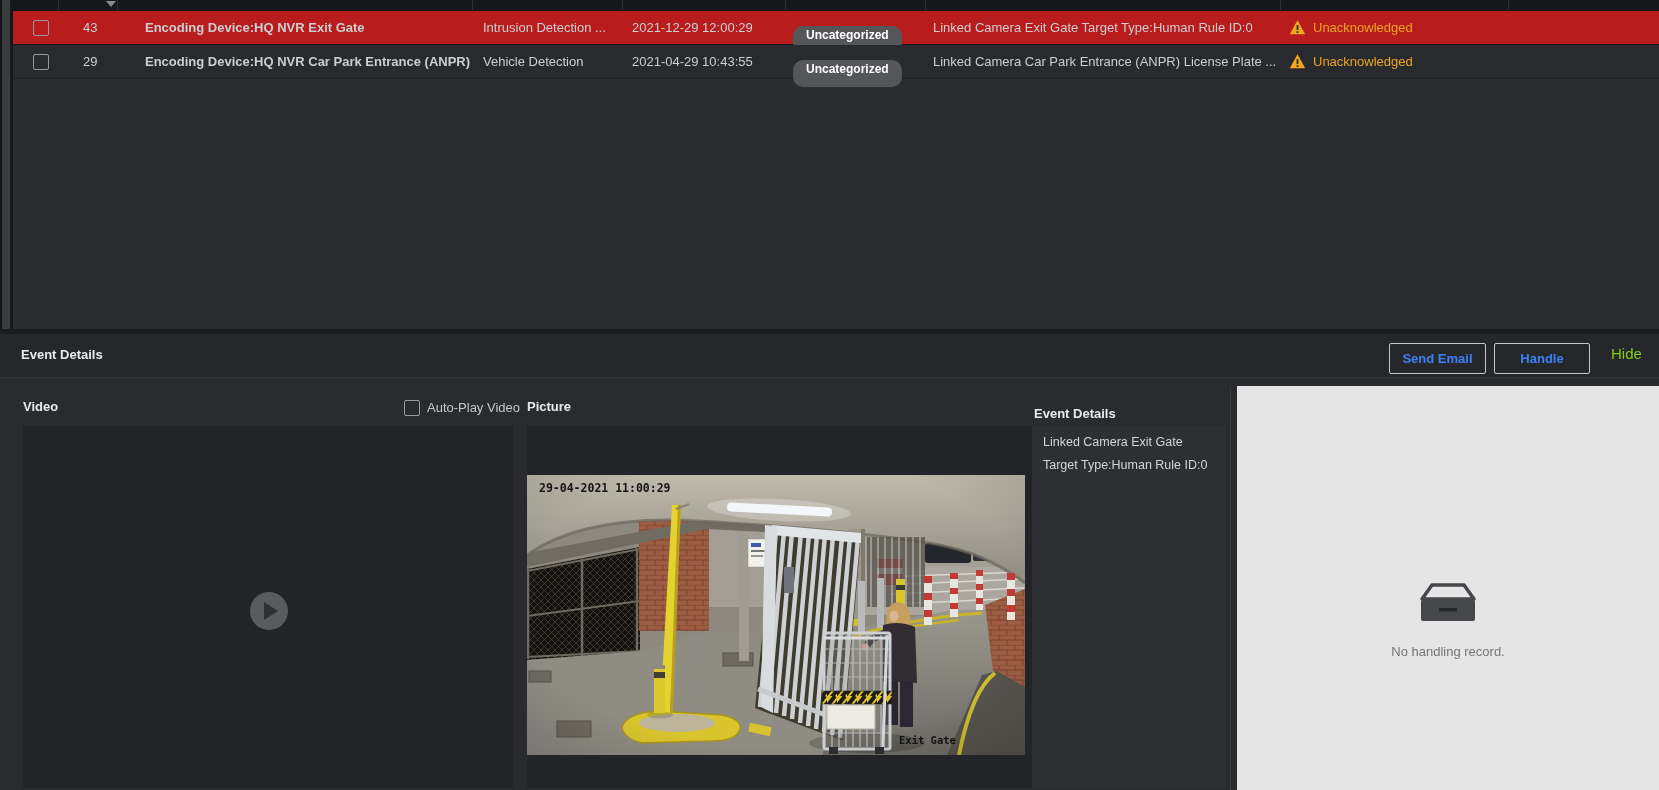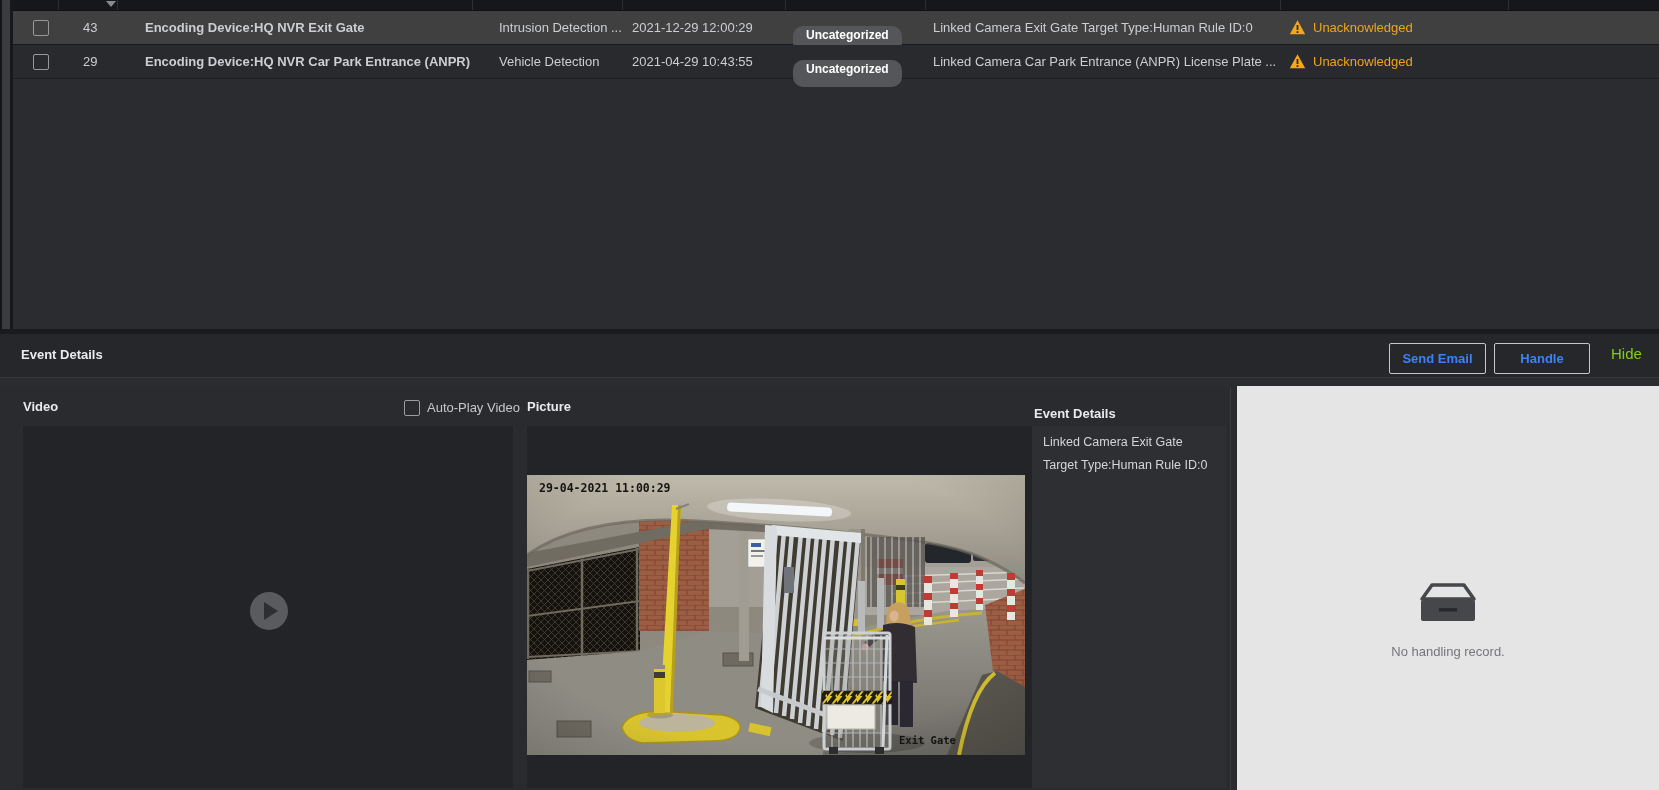--- a/index.html
+++ b/index.html
@@ -18,7 +18,7 @@
   #sort-caret{left:93px;top:1px;width:0;height:0;border-left:5px solid transparent;
               border-right:5px solid transparent;border-top:6px solid #8a8b8f;}
   .row{left:0;width:1646px;height:33px;font-size:13px;}
-  #row-0{top:11px;background:#404040;border-bottom:1px solid #17181c;}
+  #row-0{top:11px;background:#b91c1c;border-bottom:1px solid #17181c;}
   #row-1{top:45px;background:#292a2e;border-bottom:1px solid #1d1e22;}
   .cell{position:absolute;top:0;height:33px;line-height:33px;white-space:nowrap;color:#ccced2;}
   .checkbox{position:absolute;left:20px;top:9px;width:14px;height:14px;border:1px solid #97989c;

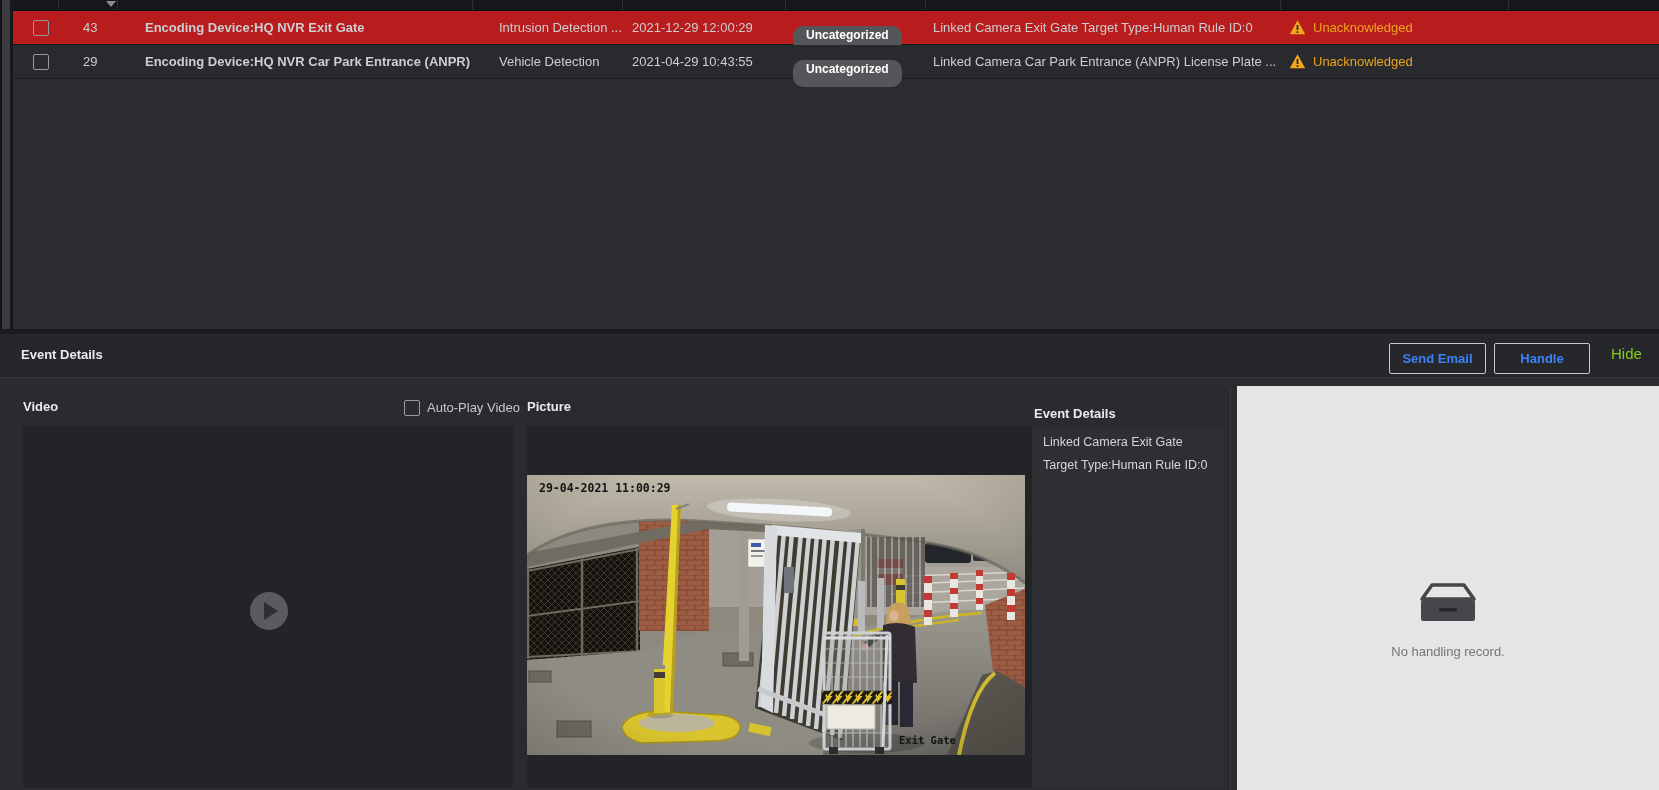--- a/index.html
+++ b/index.html
@@ -25,7 +25,7 @@
             border-radius:2px;background:transparent;}
   .c-id{left:70px;}
   .c-source{left:132px;font-weight:bold;}
-  .c-type{left:470px;margin-left:16px;}
+  .c-type{left:470px;}
   .c-time{left:619px;}
   .c-badge{left:780px;top:7px;height:19px;}
   .badge{display:inline-block;padding:0 13px;height:27px;line-height:19px;border-radius:10px;

